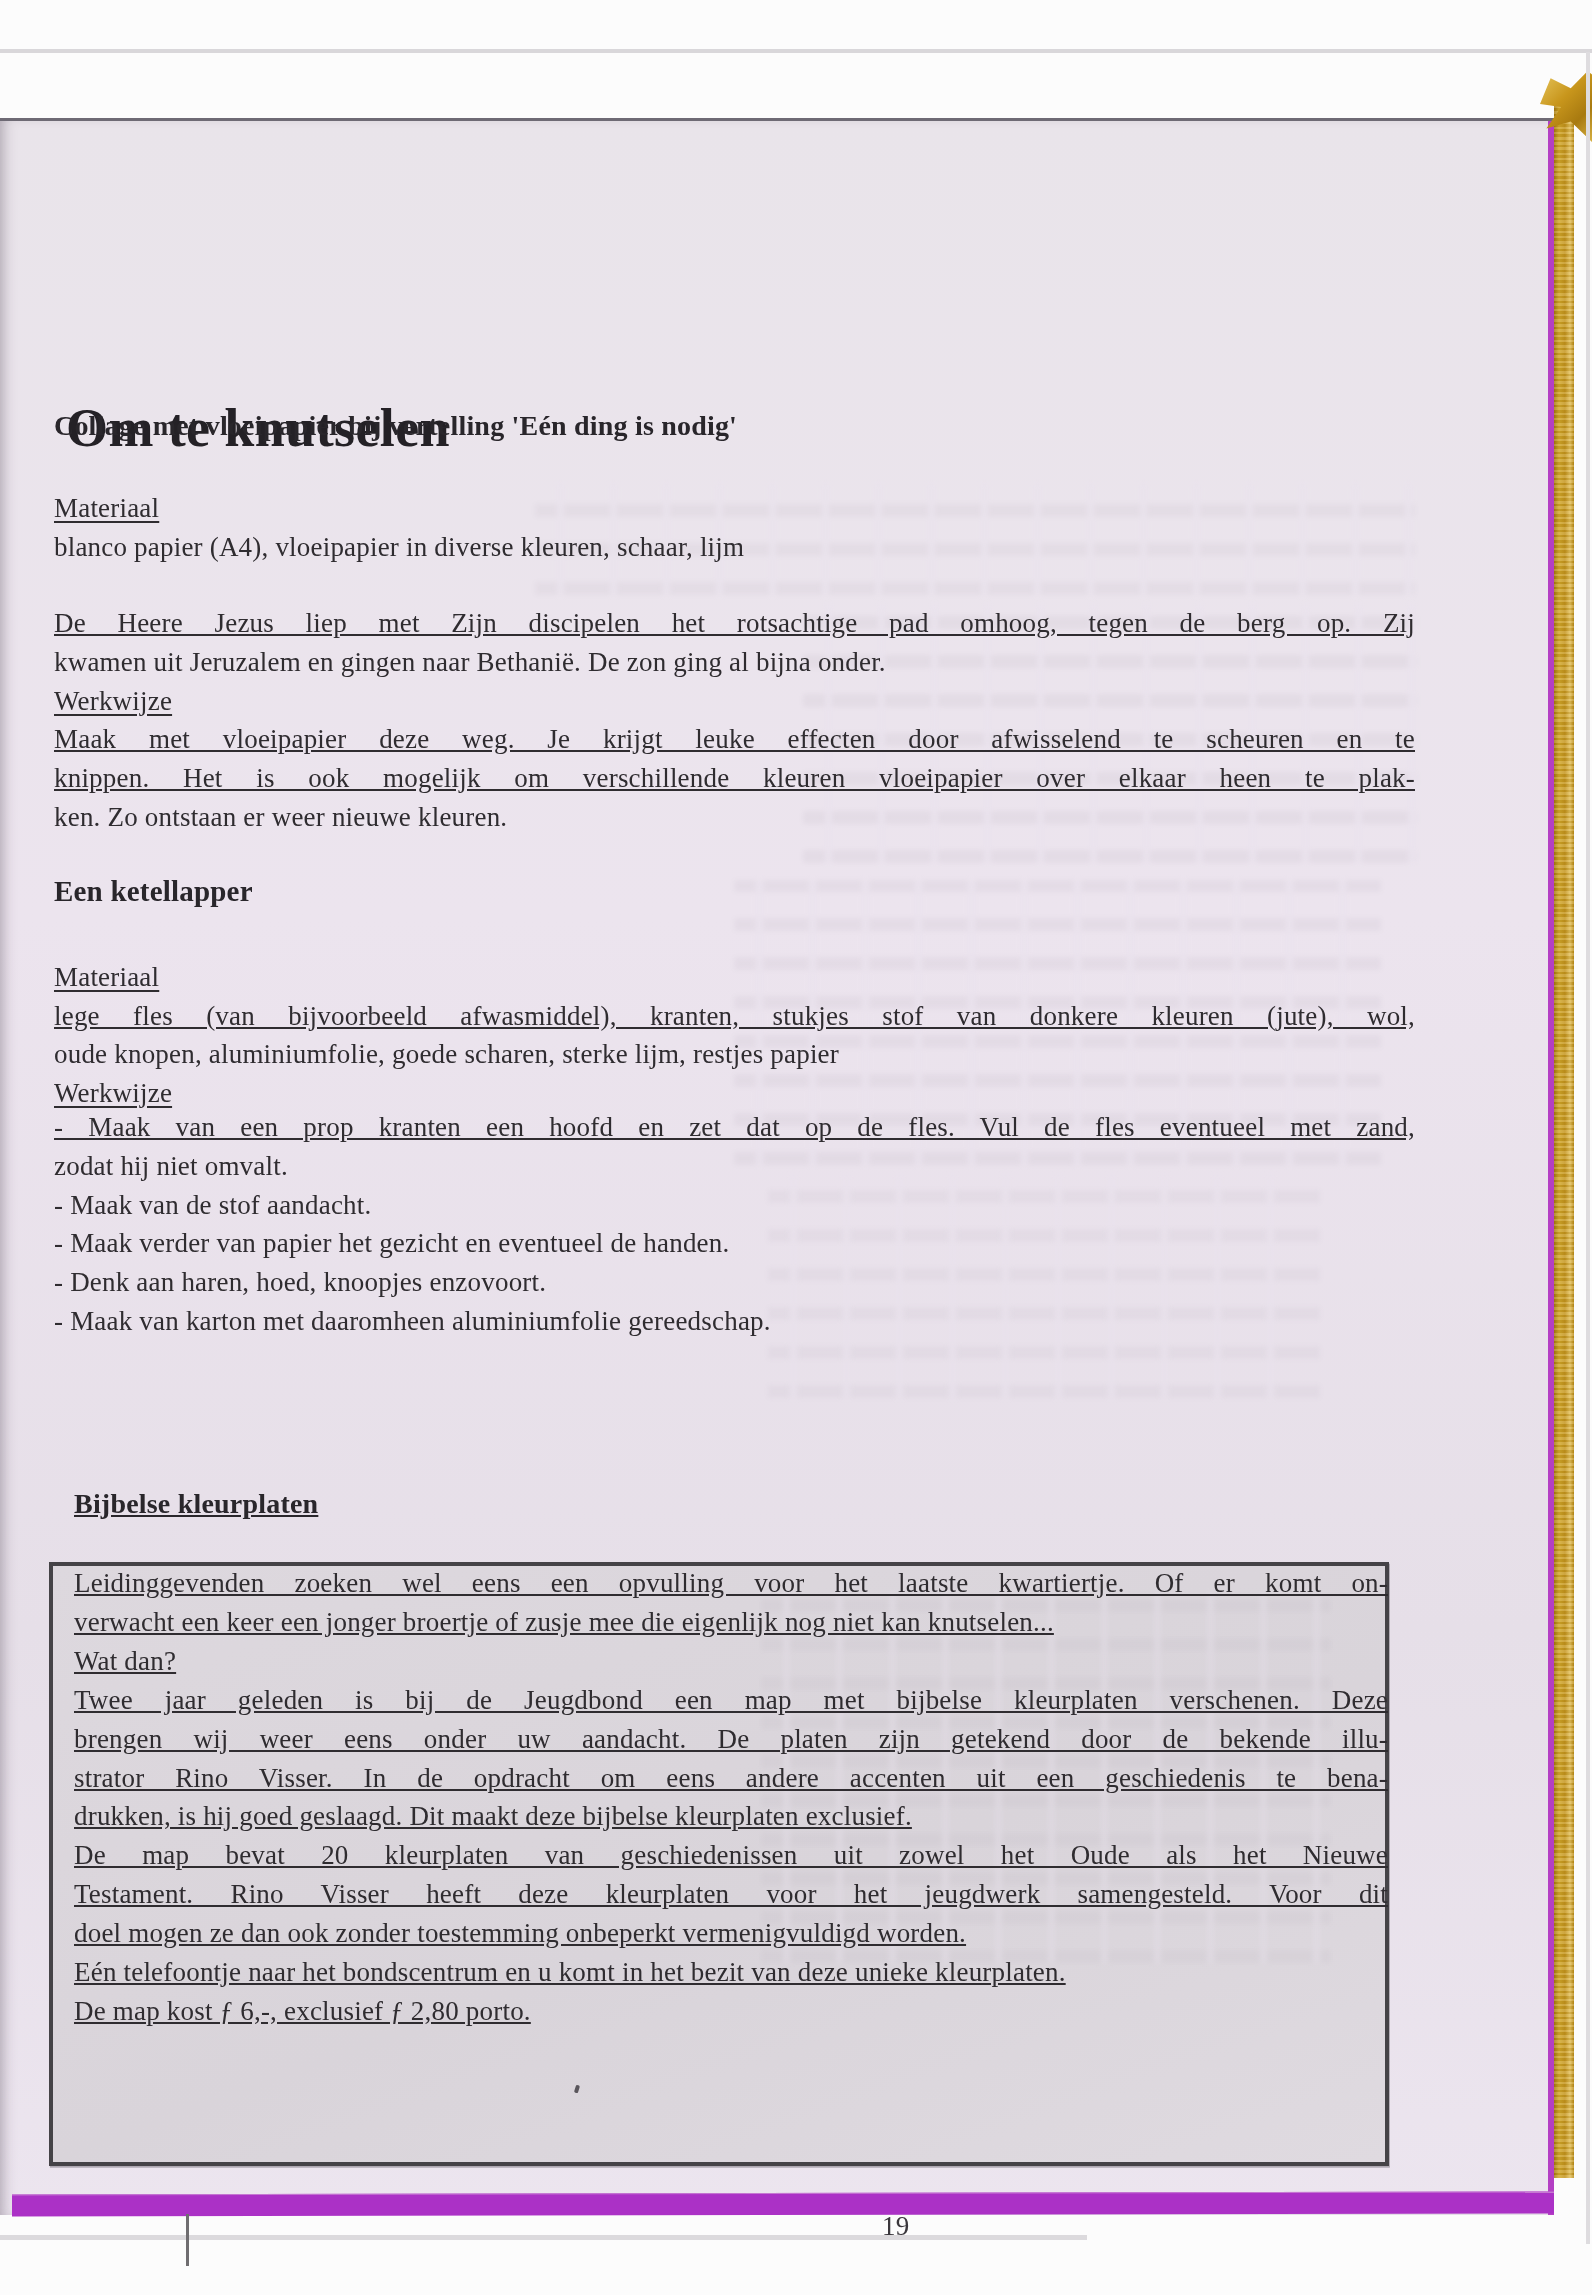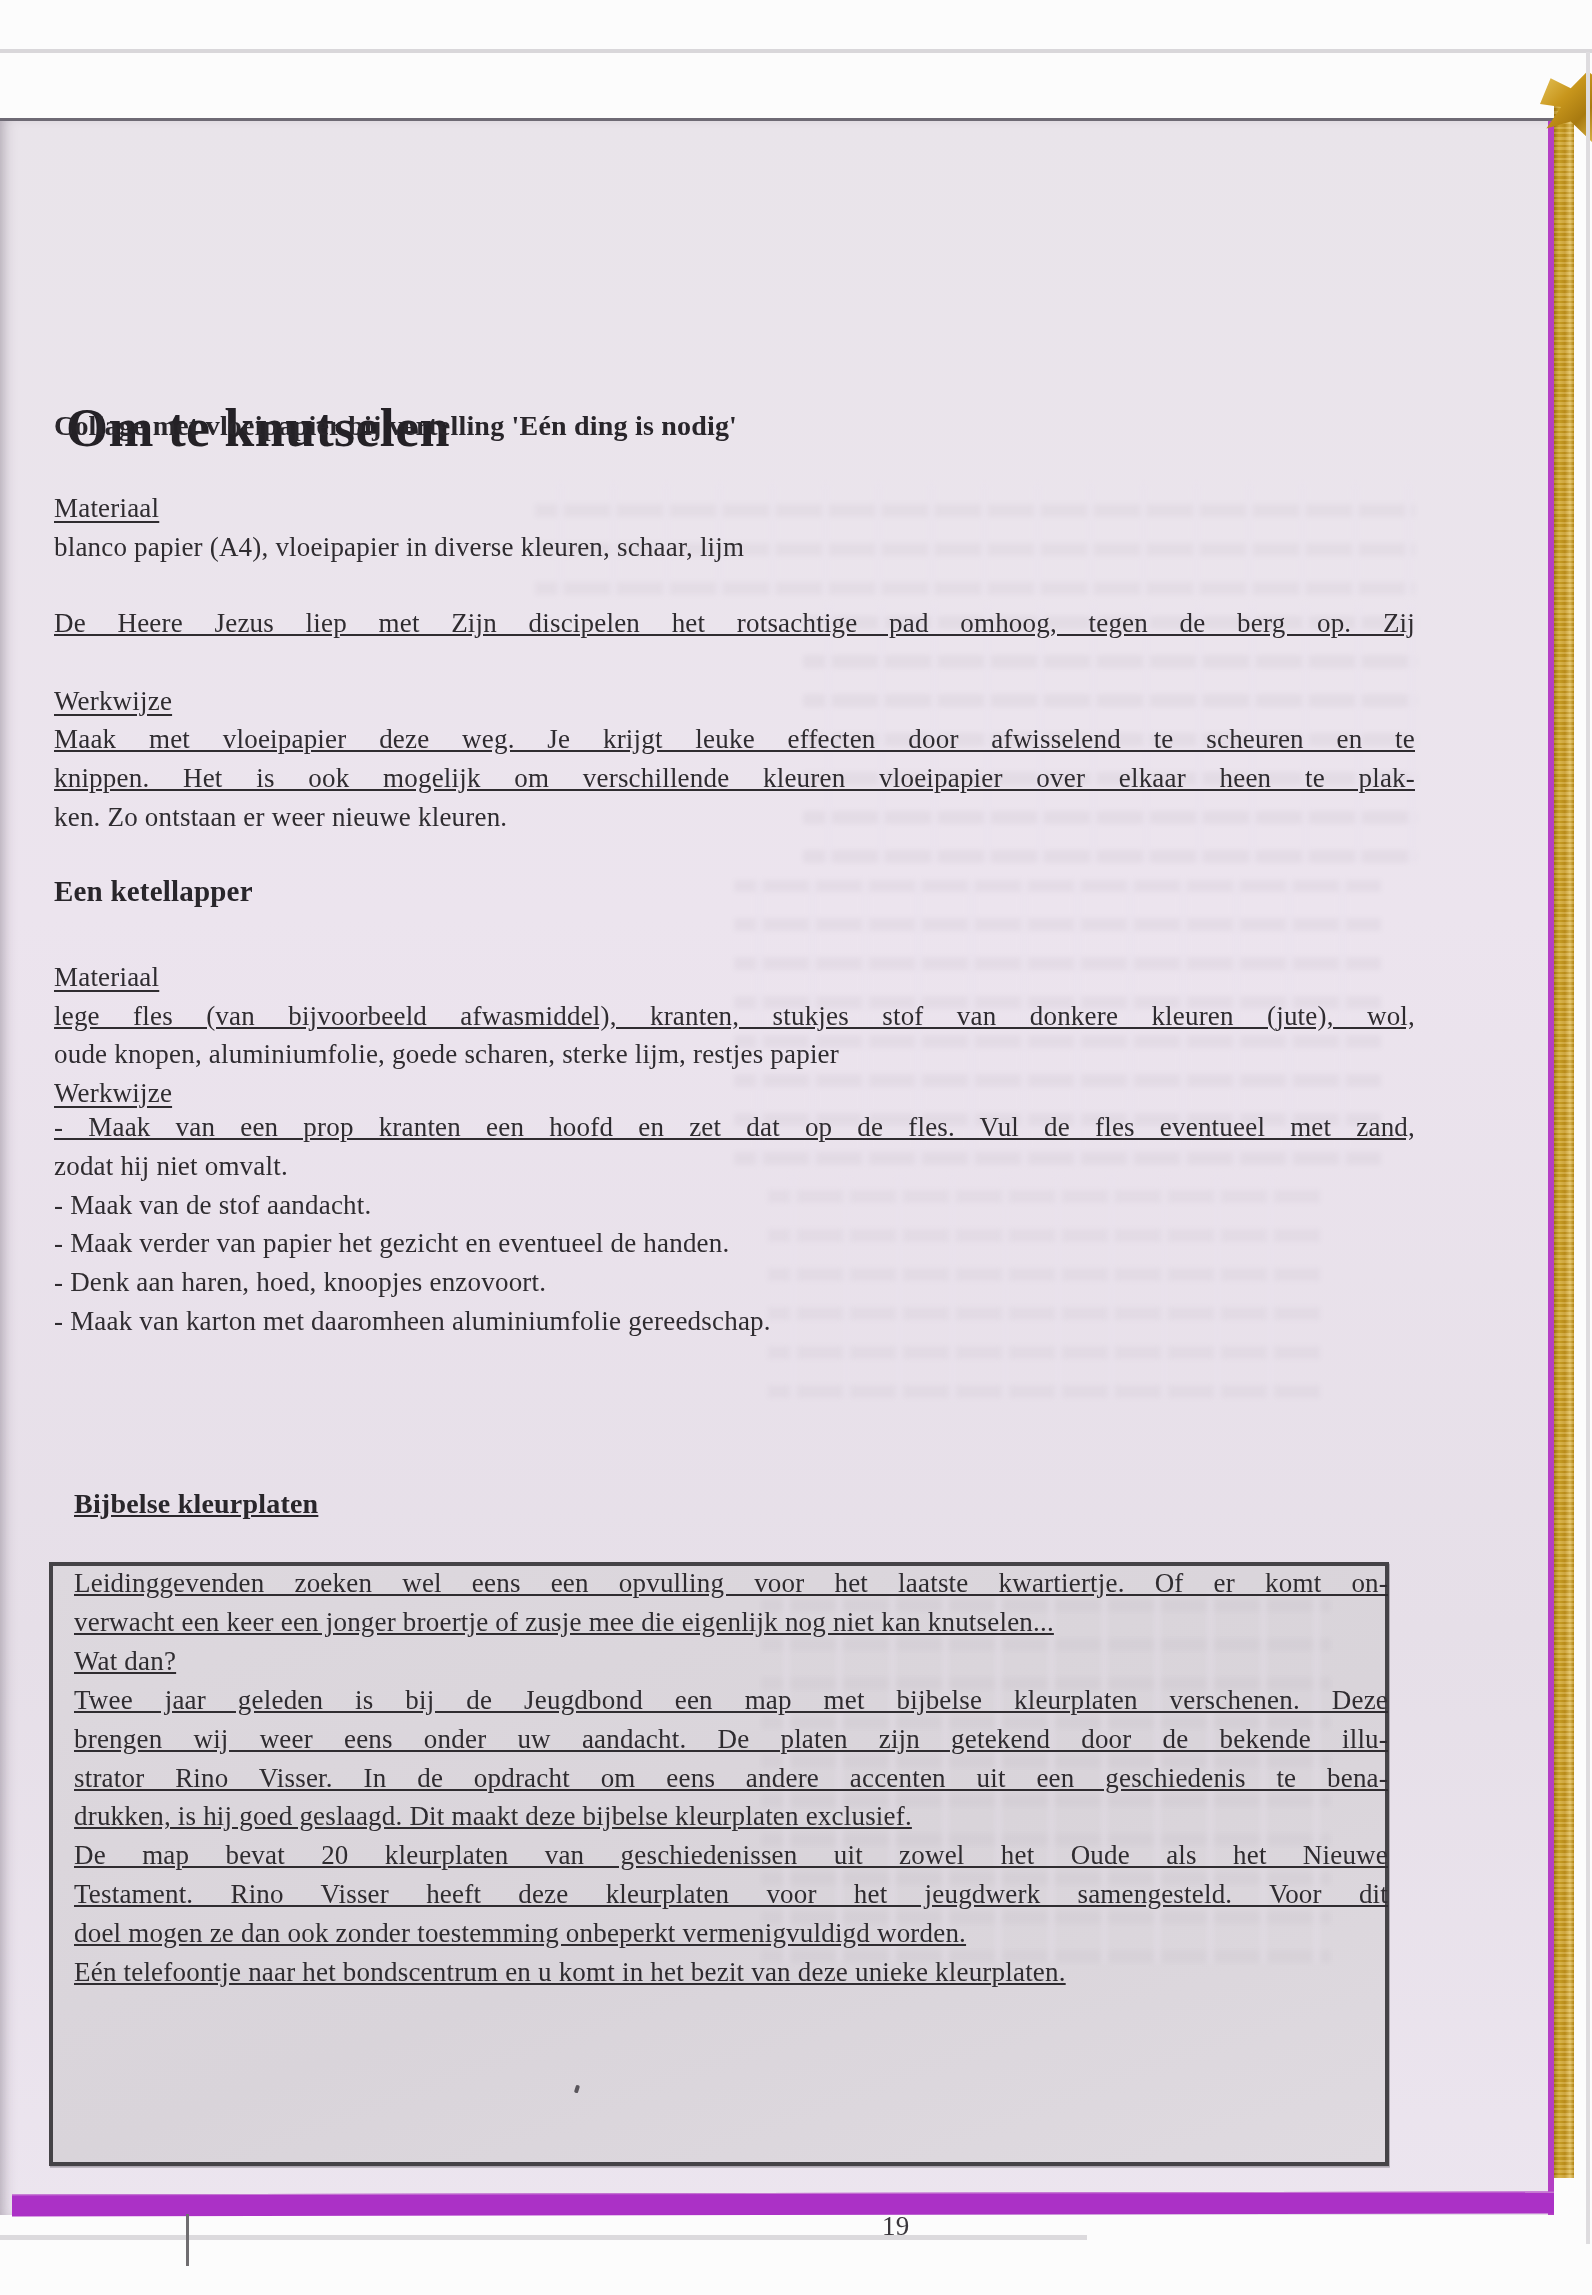--- a/index.html
+++ b/index.html
@@ -82,6 +82,7 @@
   <div class="t" style="top:409px">blanco papier (A4), vloeipapier in diverse kleuren, schaar, lijm</div>
 
   <div class="t jl" style="top:485px">De Heere Jezus liep met Zijn discipelen het rotsachtige pad omhoog, tegen de berg op. Zij</div>
+  <div class="t" style="top:524px">kwamen uit Jeruzalem en gingen naar Bethanië. De zon ging al bijna onder.</div>
 
   <div class="t u" style="top:563px">Werkwijze</div>
   <div class="t jl" style="top:601px">Maak met vloeipapier deze weg. Je krijgt leuke effecten door afwisselend te scheuren en te</div>

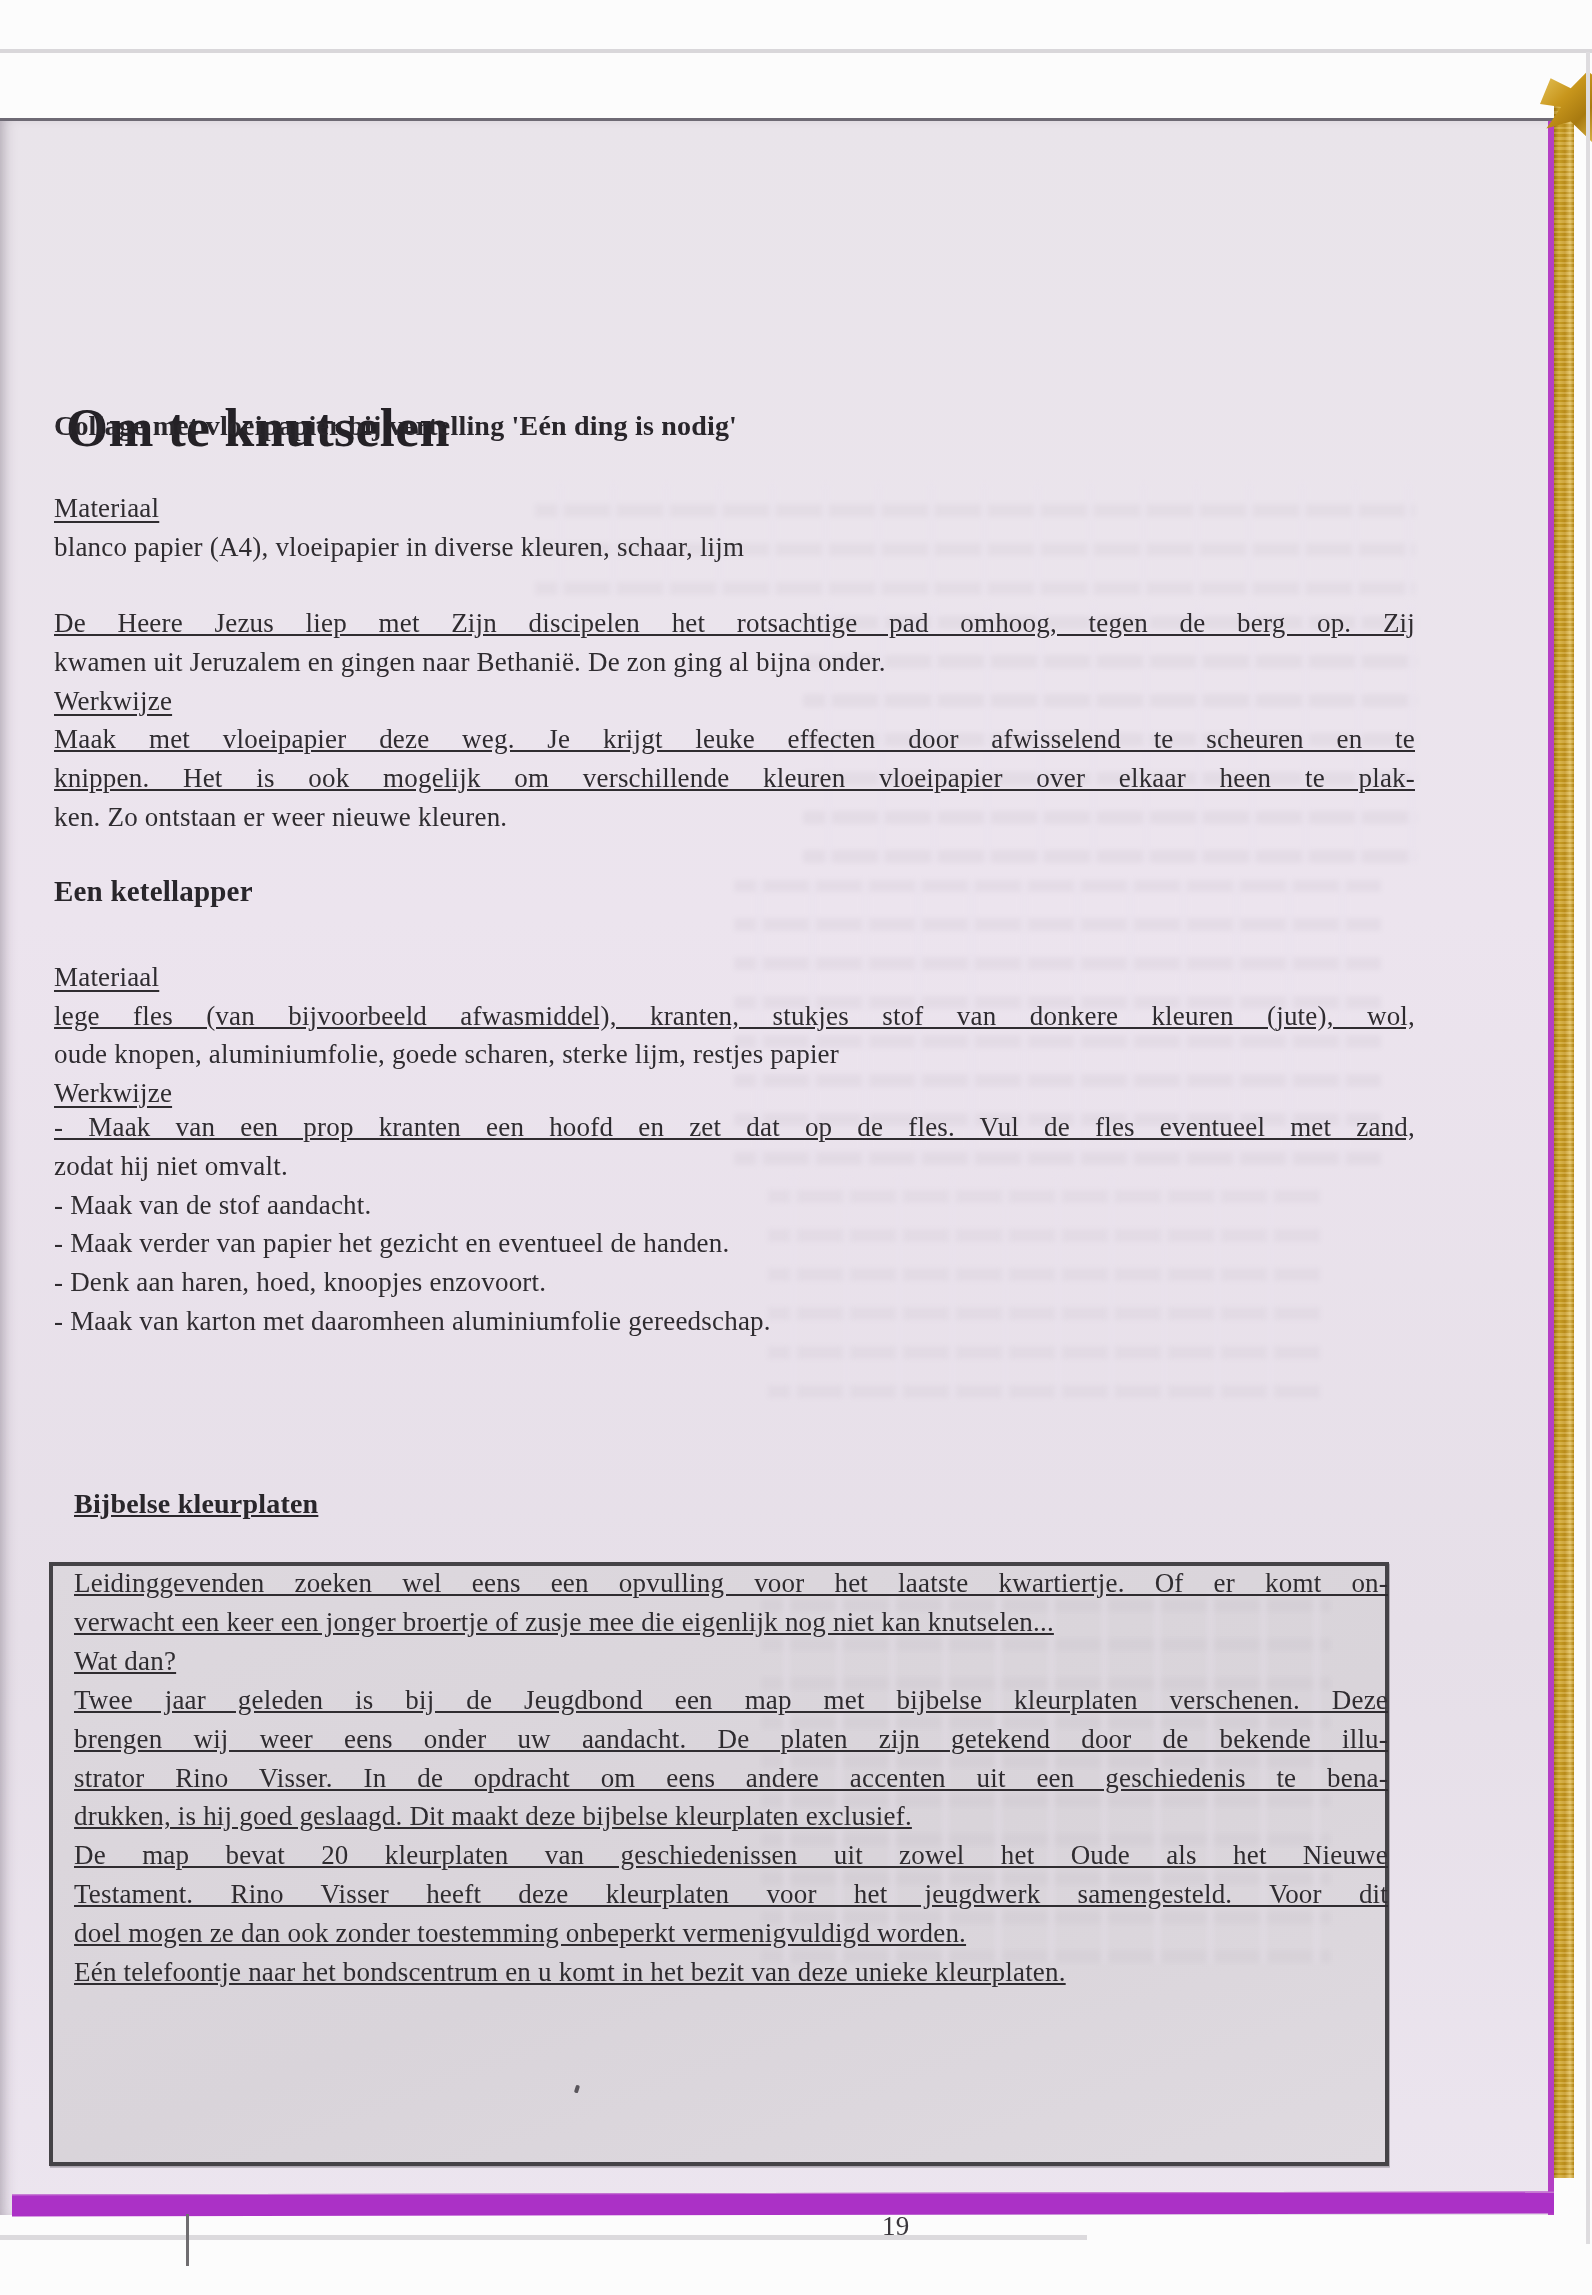--- a/index.html
+++ b/index.html
@@ -118,6 +118,7 @@
   <div class="t boxln bjl" style="top:1756px">Testament. Rino Visser heeft deze kleurplaten voor het jeugdwerk samengesteld. Voor dit</div>
   <div class="t boxln" style="top:1795px">doel mogen ze dan ook zonder toestemming onbeperkt vermenigvuldigd worden.</div>
   <div class="t boxln" style="top:1834px">Eén telefoontje naar het bondscentrum en u komt in het bezit van deze unieke kleurplaten.</div>
+  <div class="t boxln" style="top:1873px">De map kost ƒ 6,-, exclusief ƒ 2,80 porto.</div>
 
   <div class="t pagenum">19</div>
 </div>

